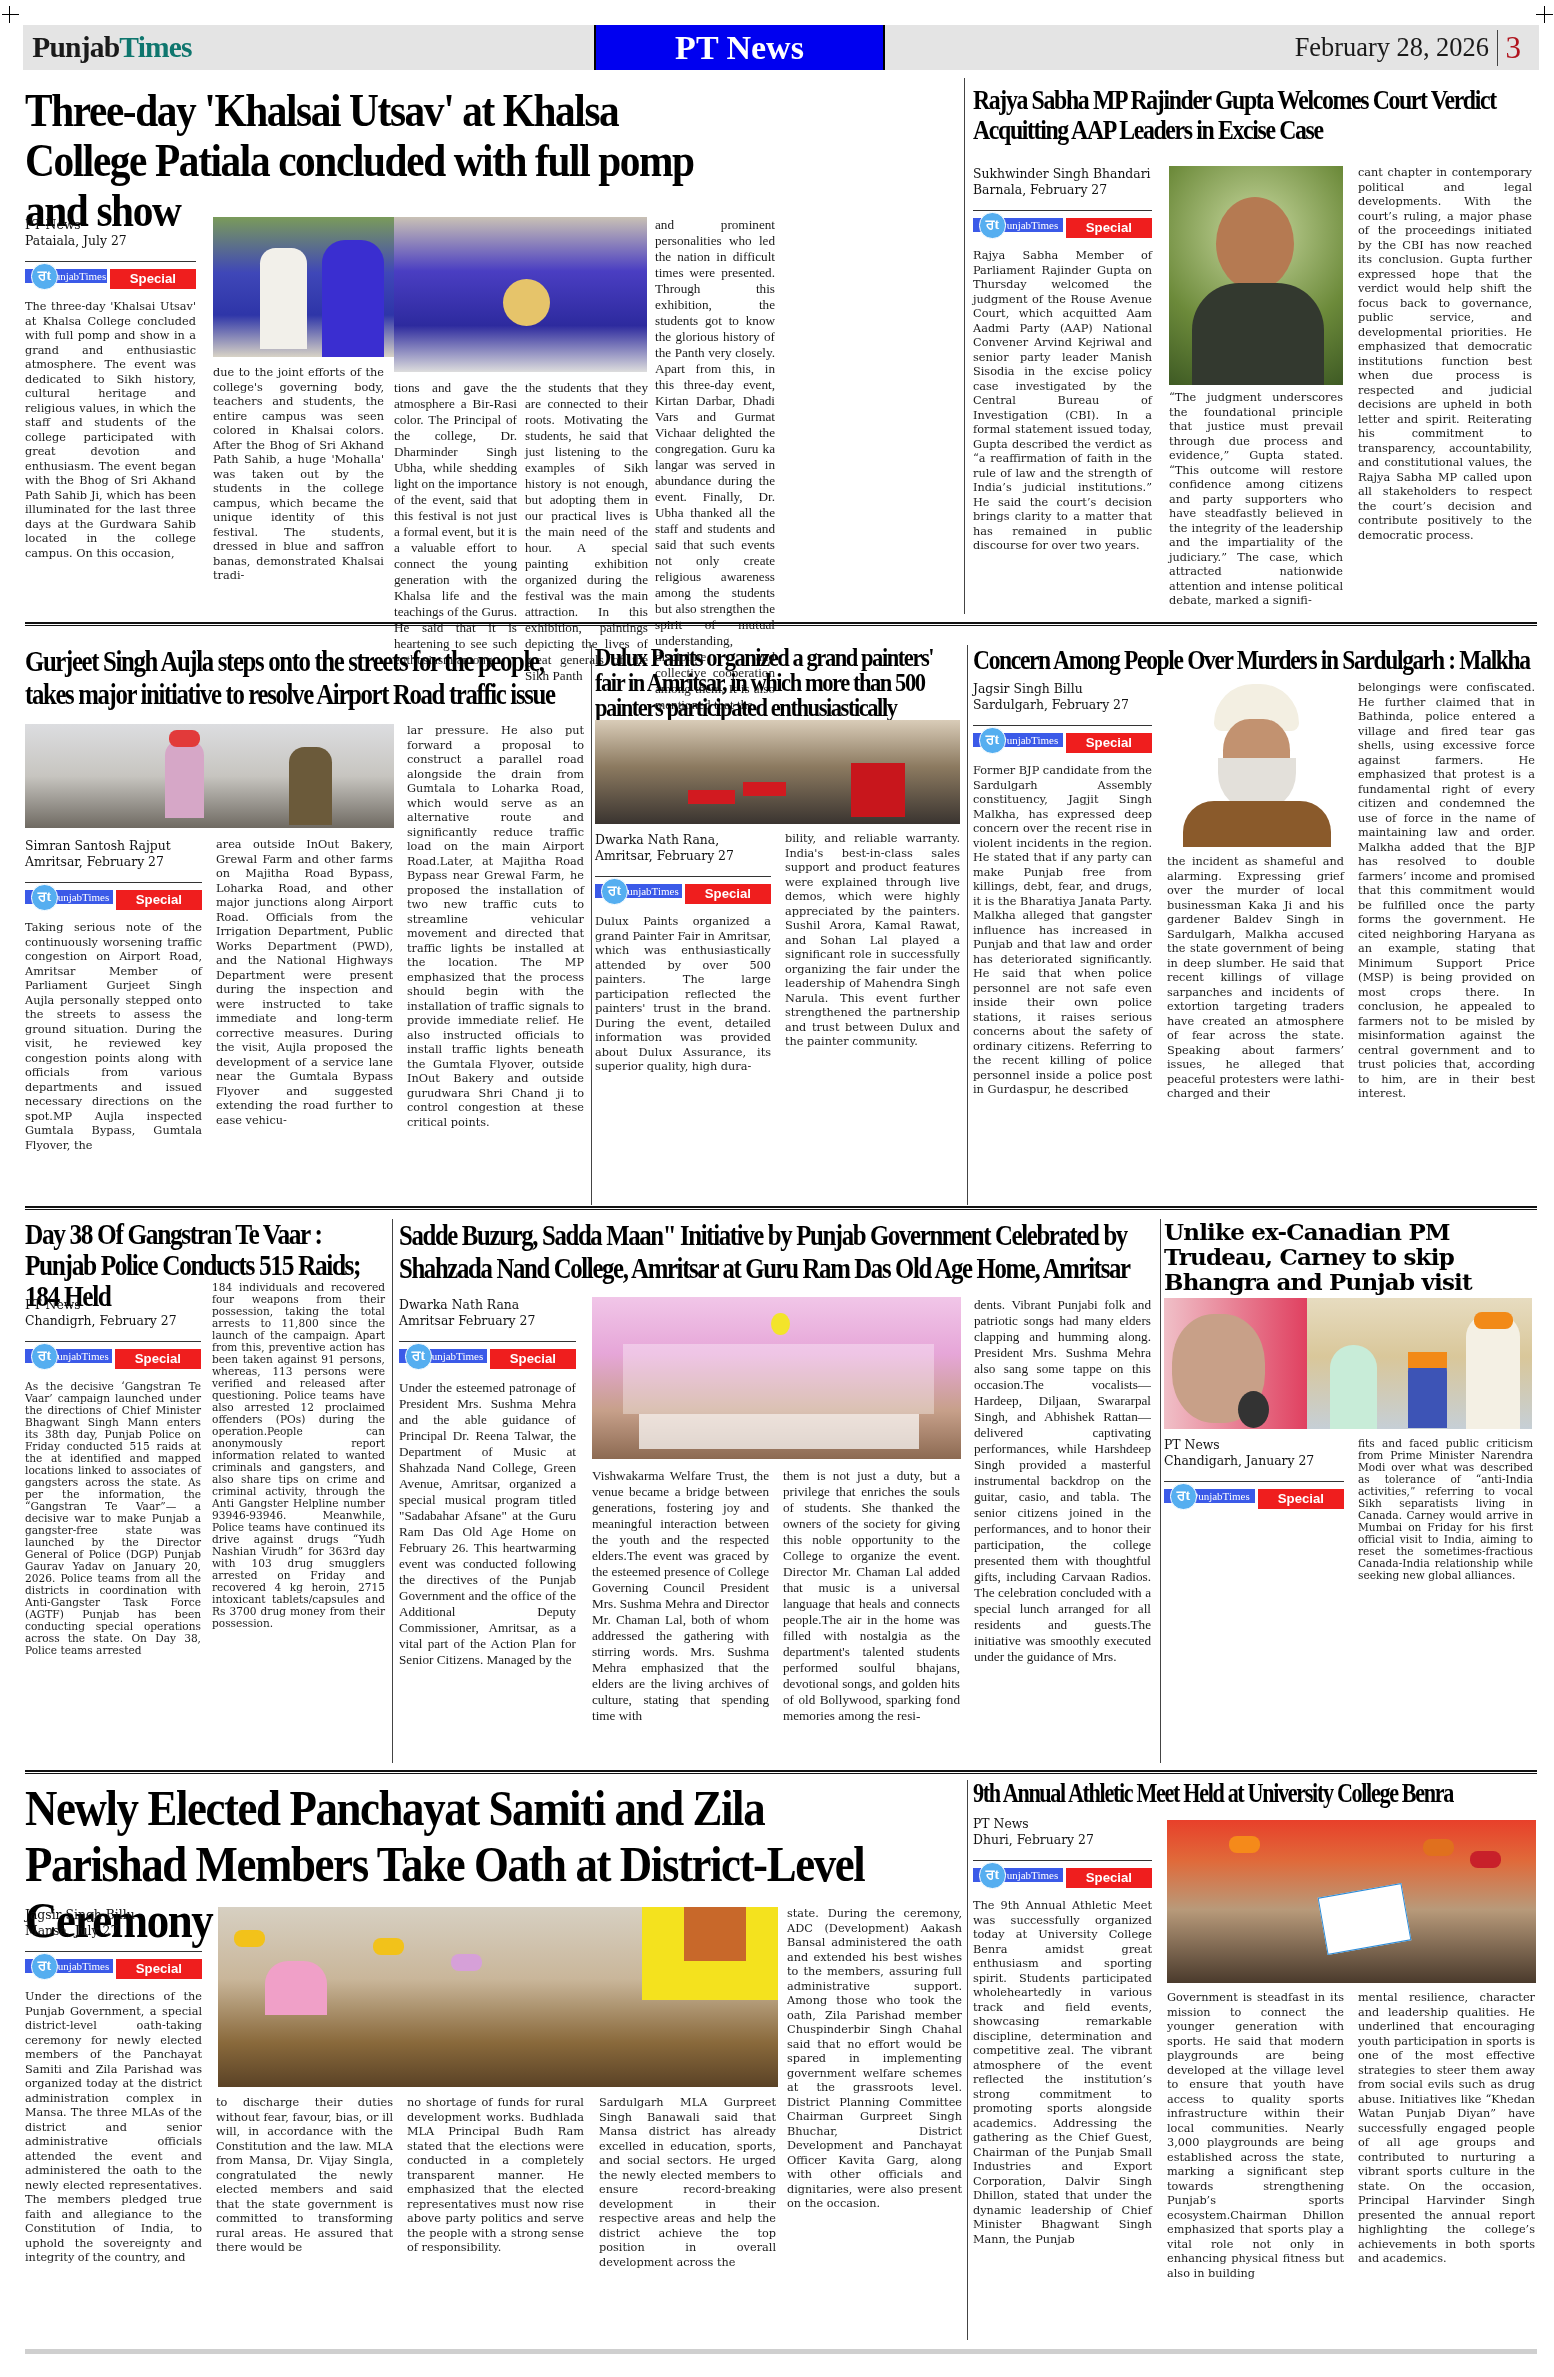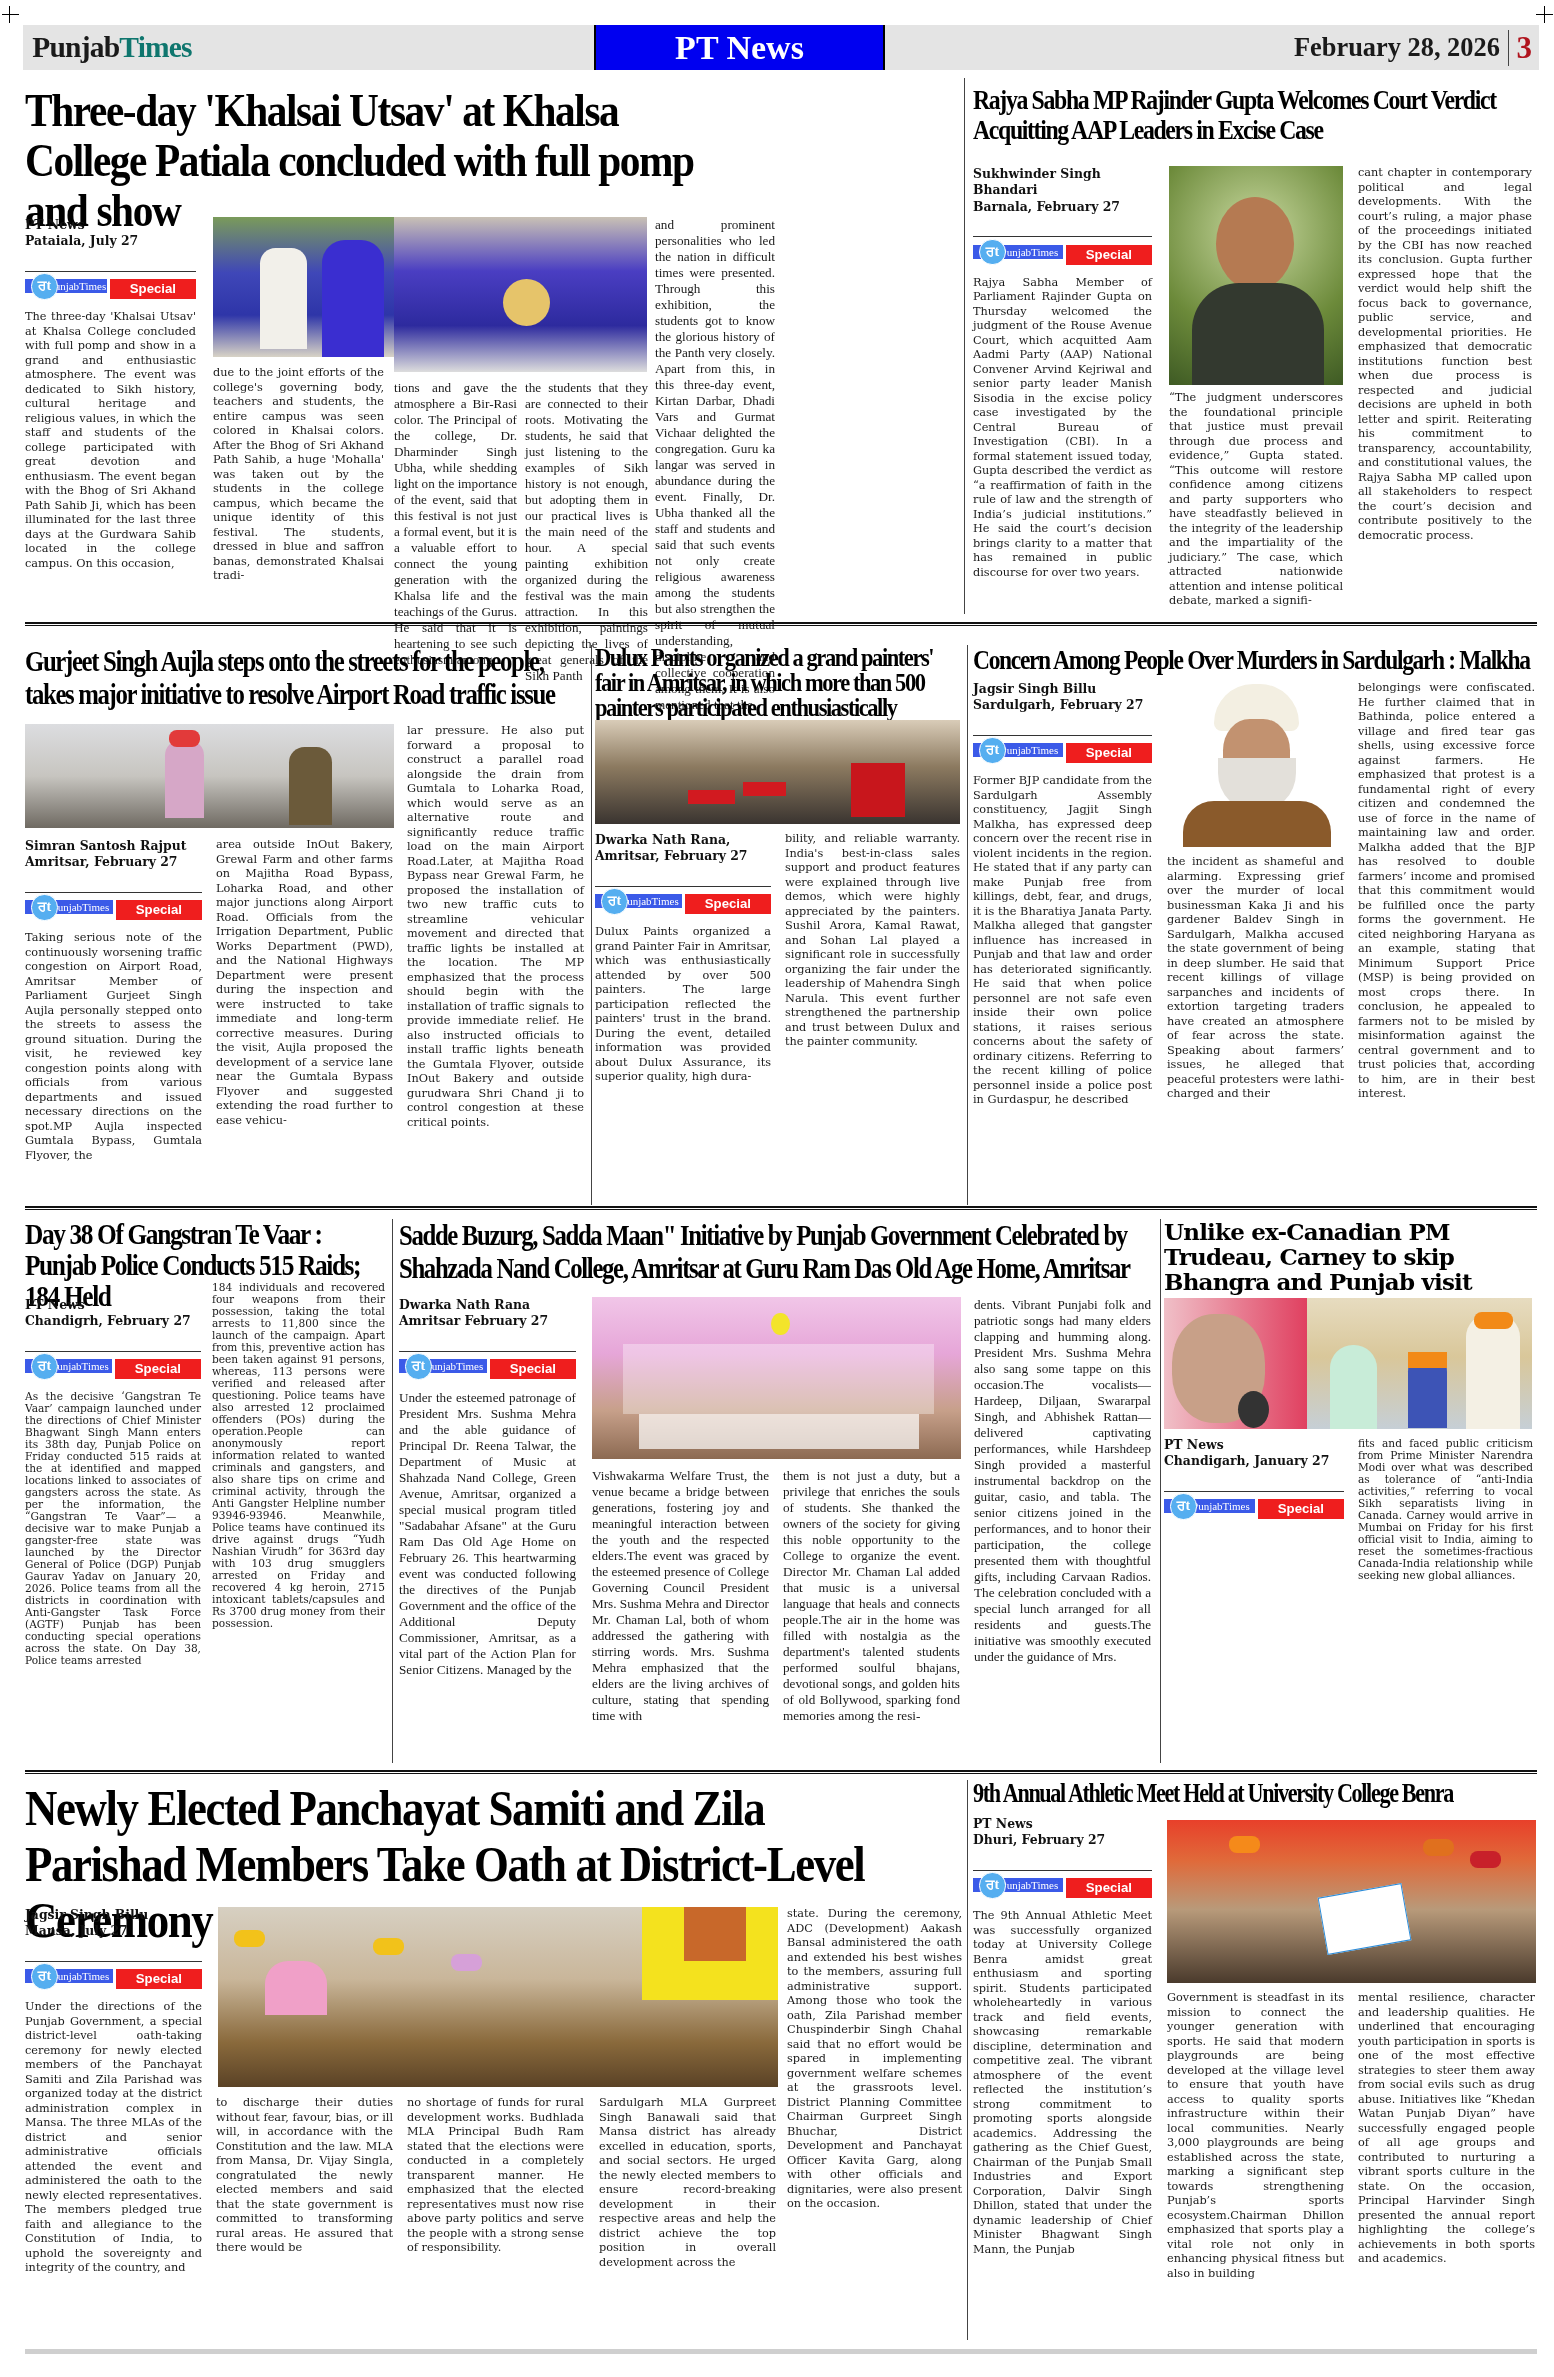--- a/index.html
+++ b/index.html
@@ -11,7 +11,7 @@
 .brand{font-family:"Liberation Serif",serif;font-weight:bold;font-size:29.5px;letter-spacing:-0.8px;padding-left:9.3px;width:571px}
 .brand .b2{color:#0f766e}
 .section-box{width:291px;height:45px;background:#0000f0;border-left:2.3px solid #000;border-right:2.3px solid #000;color:#fff;font-family:"Liberation Serif",serif;font-weight:bold;font-size:34px;display:flex;align-items:center;justify-content:center}
-.date-area{flex:1;display:flex;justify-content:flex-end;align-items:center;padding-right:7px;font-family:"Liberation Serif",serif;font-weight:bold;font-size:26.4px}
+.date-area{flex:1;display:flex;justify-content:flex-end;align-items:center;padding-right:18px;font-family:"Liberation Serif",serif;font-weight:normal;font-size:26.4px}
 .page-num{color:#b0141e;border-left:1.6px solid #444;margin-left:7.8px;padding-left:7.8px;font-size:31px}
 .article{position:absolute}
 .hl{font-family:"Liberation Serif",serif;font-weight:bold;color:#000;letter-spacing:-1.6px;line-height:1.05;transform-origin:left top}

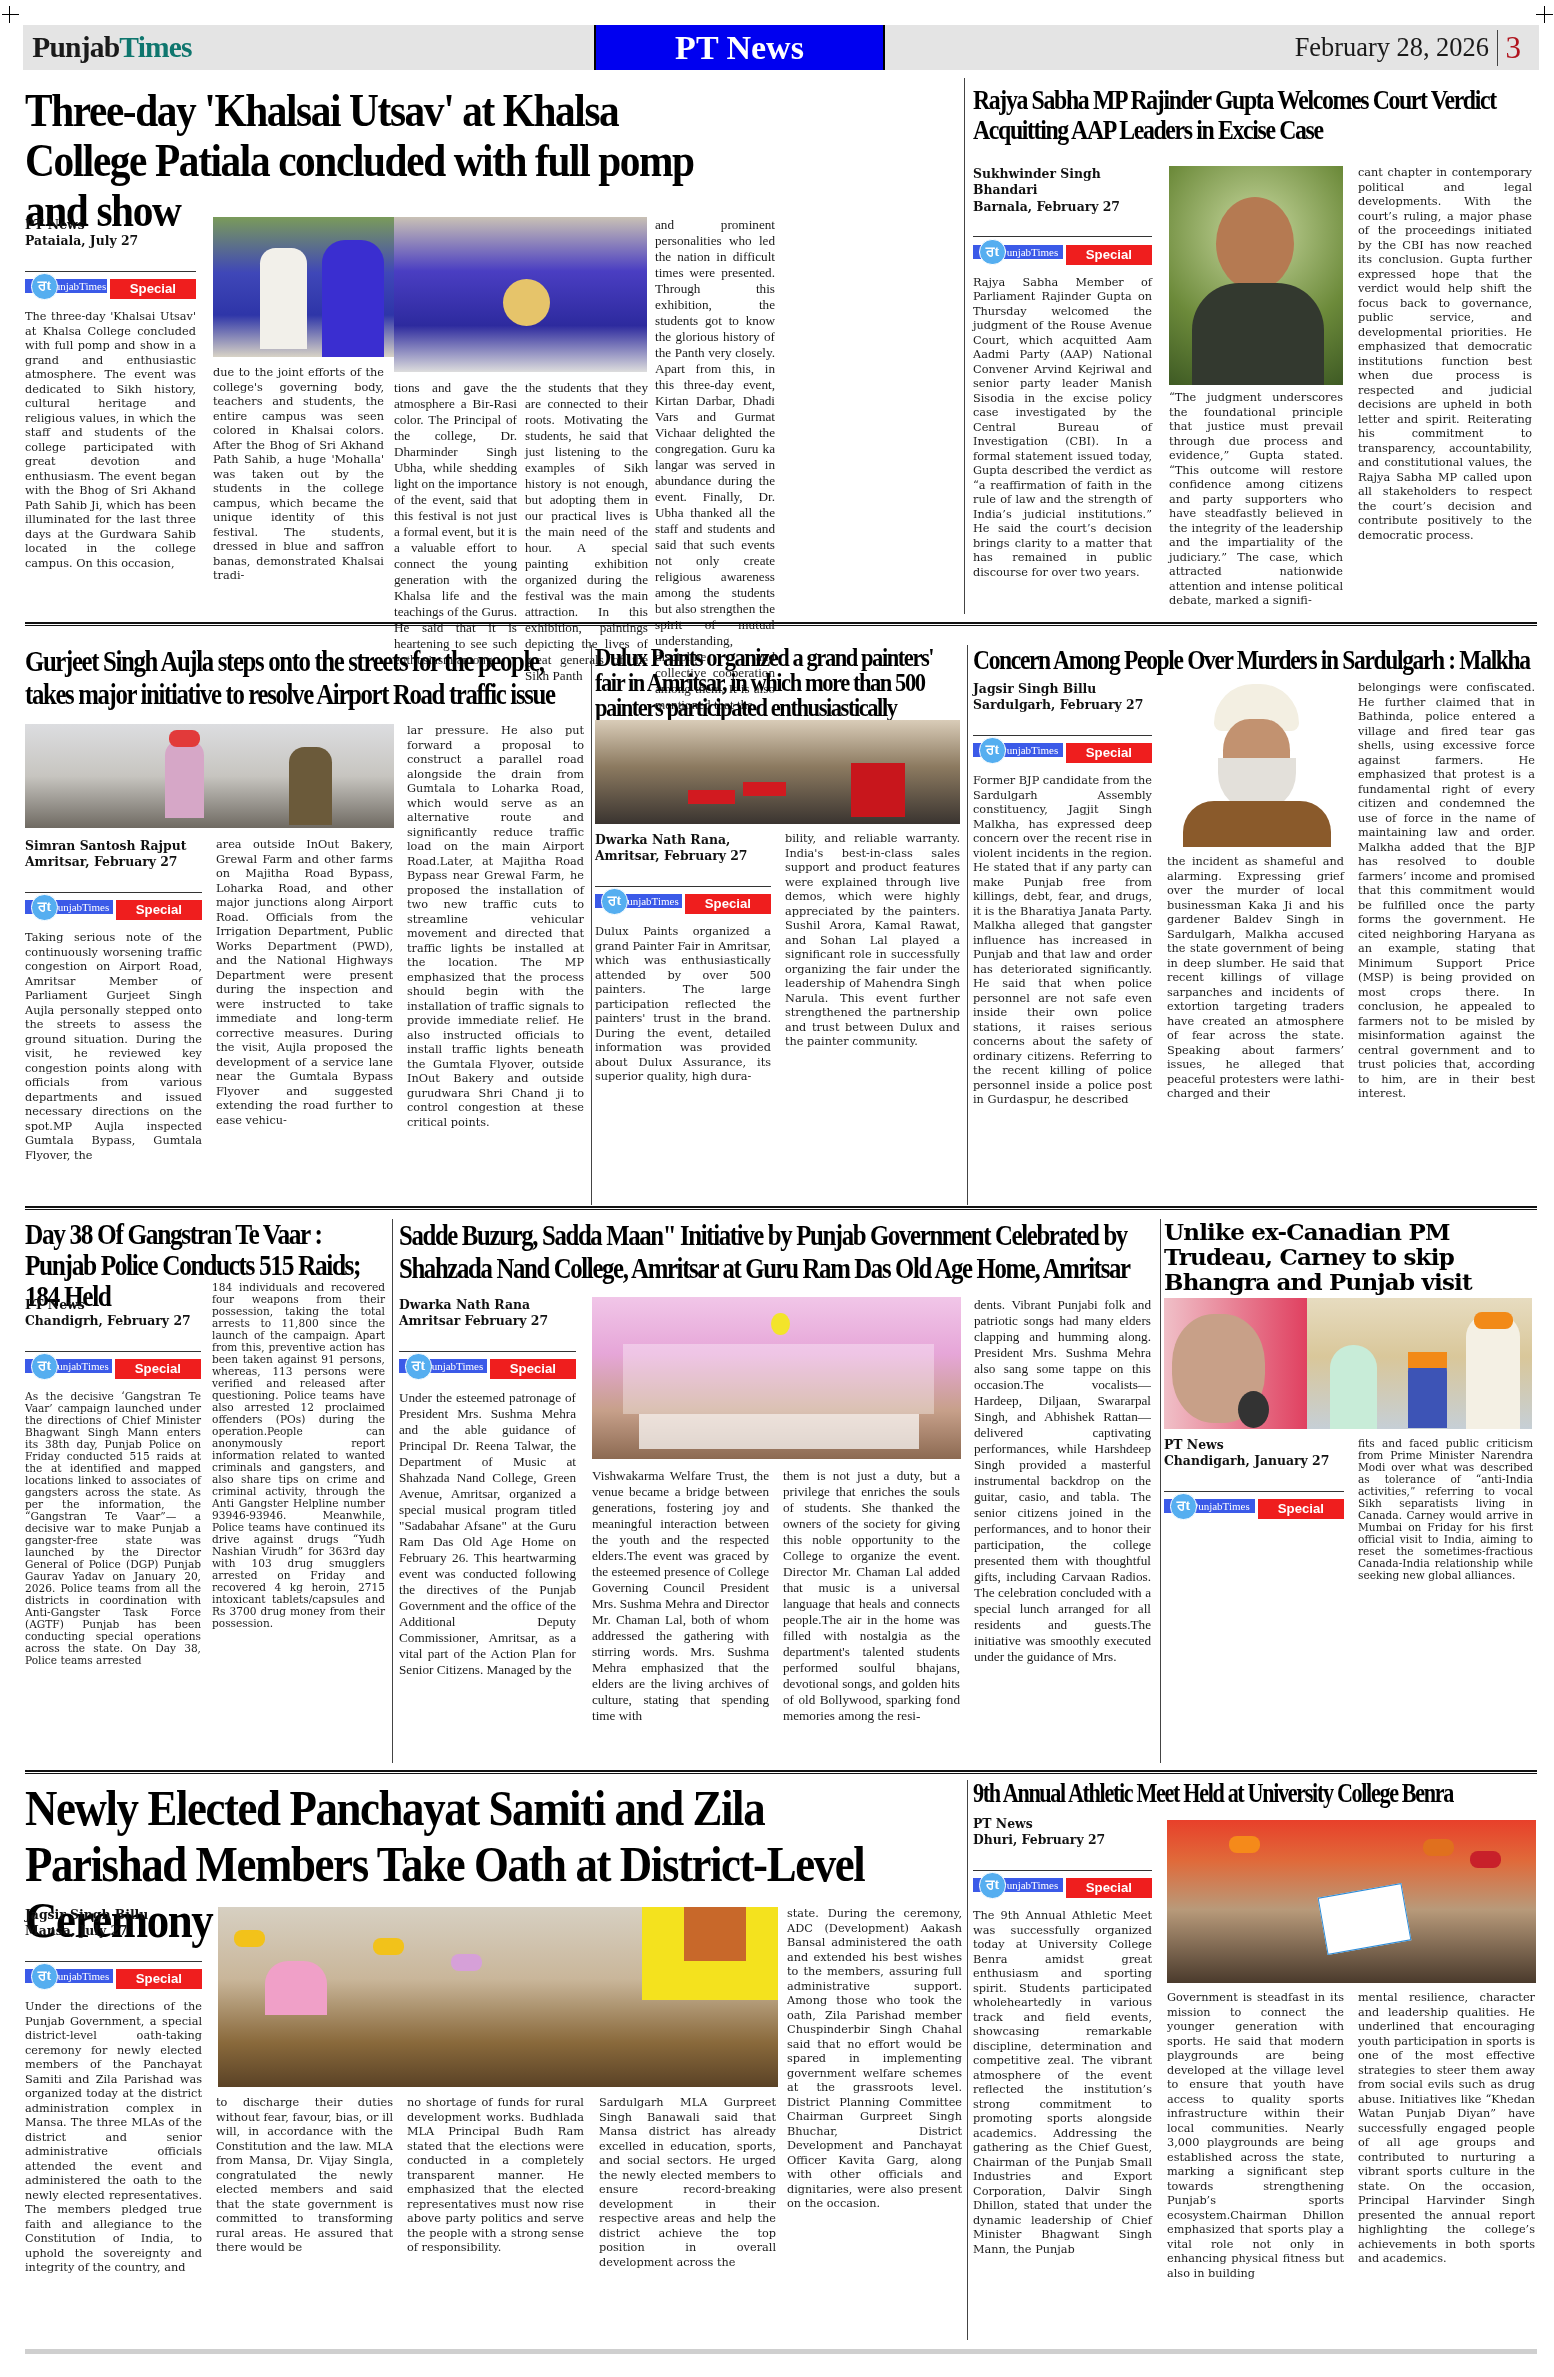--- a/index.html
+++ b/index.html
@@ -15,7 +15,7 @@
 .page-num{color:#b0141e;border-left:1.6px solid #444;margin-left:7.8px;padding-left:7.8px;font-size:31px}
 .article{position:absolute}
 .hl{font-family:"Liberation Serif",serif;font-weight:bold;color:#000;letter-spacing:-1.6px;line-height:1.05;transform-origin:left top}
-.byline{font-family:"DejaVu Serif",serif;font-weight:bold;font-size:12.4px;line-height:16.3px;color:#111;border-bottom:1.6px solid #333;padding-bottom:21px;margin-bottom:7.8px}
+.byline{font-family:"DejaVu Serif",serif;font-weight:normal;font-size:12.4px;line-height:16.3px;color:#111;border-bottom:1.6px solid #333;padding-bottom:11px;margin-bottom:7.8px}
 .badge{display:flex;align-items:flex-start;height:20px;margin-bottom:11px}
 .badge .pt{position:relative;flex:1;height:14px;background:#3b5ae8;display:flex;align-items:center;justify-content:center;color:#fff;font-family:"Liberation Serif",serif;font-size:11px;padding-left:23px}
 .badge .logo{position:absolute;left:6.2px;top:-6.2px;width:26.4px;height:26.4px;border-radius:50%;background:#55aef0;border:1.6px solid #fff;color:#fff;font-size:14px;display:flex;align-items:center;justify-content:center;font-weight:bold}

